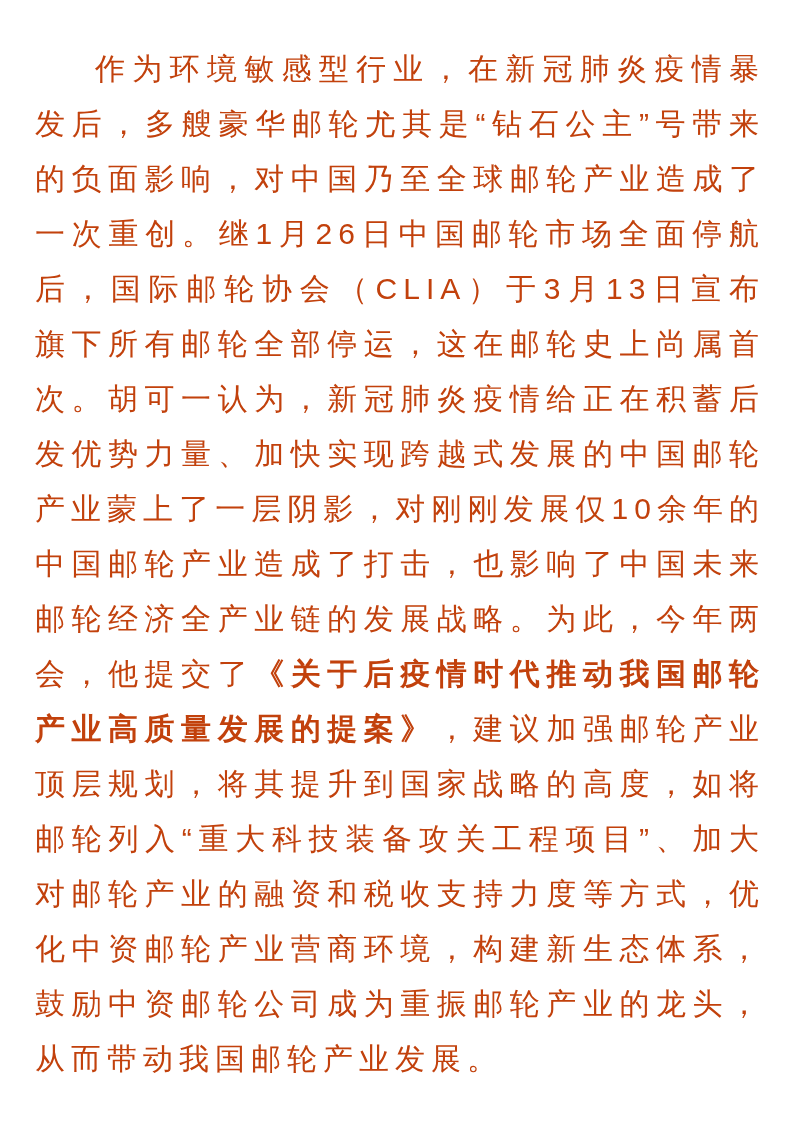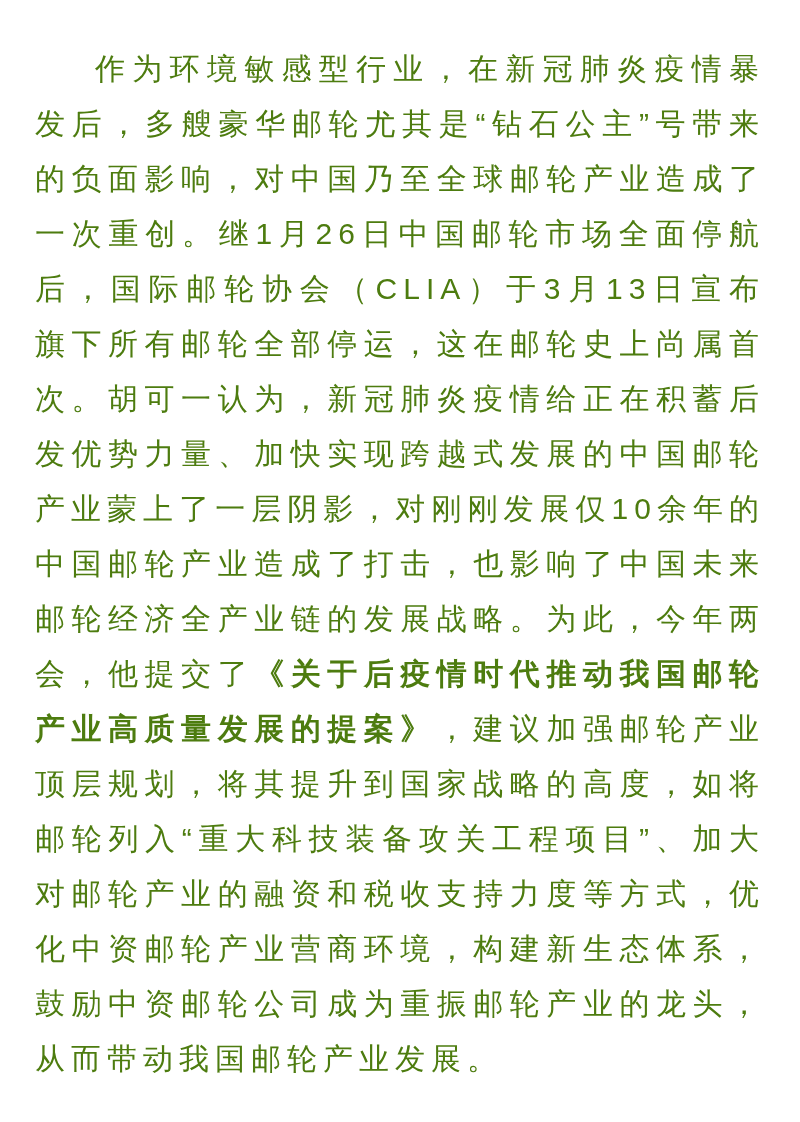--- a/index.html
+++ b/index.html
@@ -23,7 +23,7 @@
     font-size: 30px;
     line-height: 55px;
     letter-spacing: 6px;
-    color: #4d7c0f;
+    color: #c2410c;
     text-align: justify;
     text-justify: inter-ideograph;
     text-indent: 2em;

